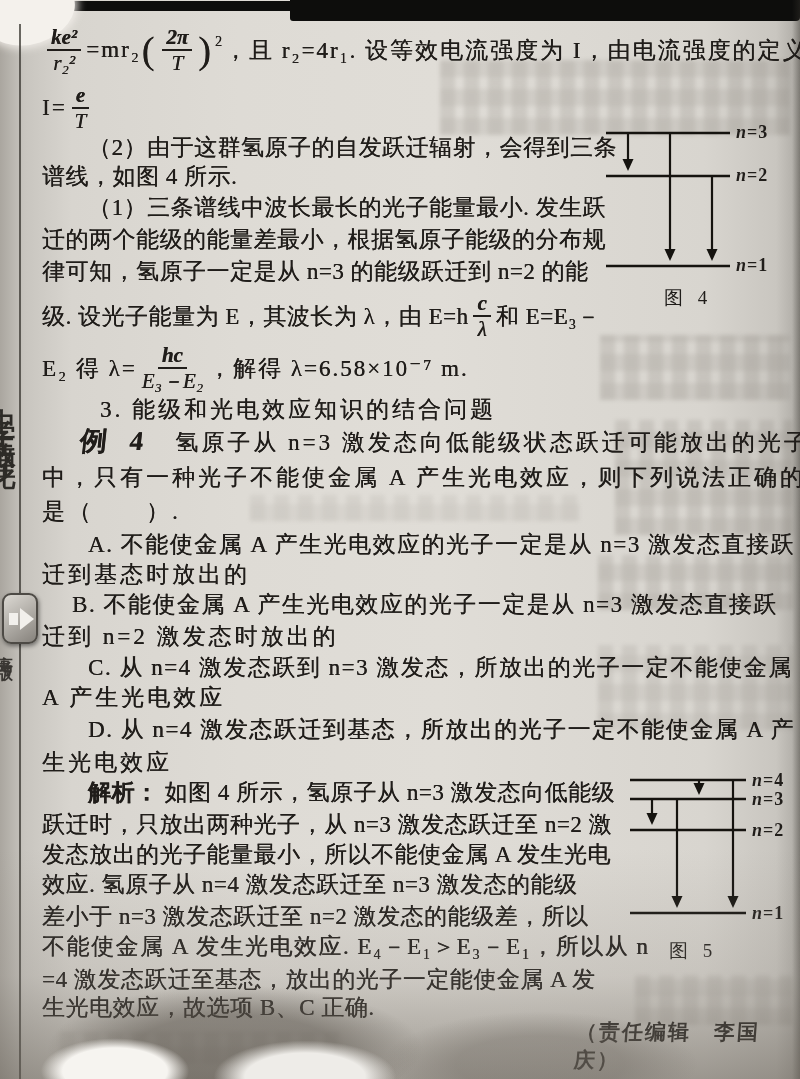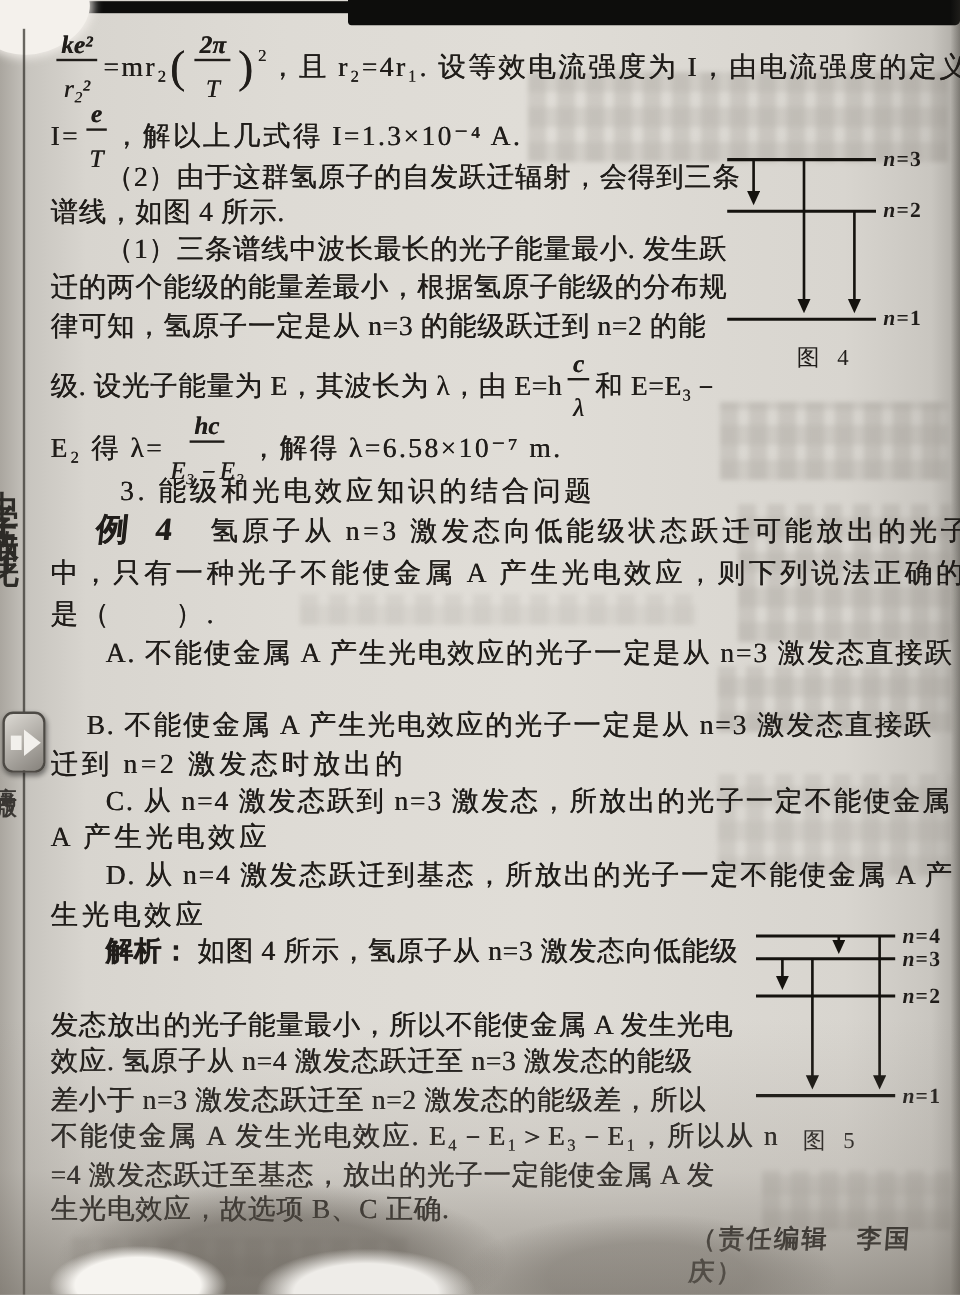--- a/index.html
+++ b/index.html
@@ -13,7 +13,7 @@
   .fline{position:absolute;white-space:nowrap;font-size:23px;letter-spacing:2px;display:flex;align-items:center;text-shadow:0.3px 0 0 currentColor;}
   .frac{display:inline-flex;flex-direction:column;align-items:center;margin:0 5px;line-height:1.08;font-size:21px;font-style:italic;letter-spacing:0;}
   .frac .num{padding:0 4px 0;border-bottom:2px solid #201d1a;font-weight:bold;}
-  .frac .den{padding-top:12px;}
+  .frac .den{padding-top:1px;}
   .bigp{font-size:38px;line-height:1;font-weight:400;margin:0 1px;font-style:normal;}
   .fline sup{font-size:14px;margin-left:1px;transform:translateY(-8px);}
   .exlabel{font-weight:bold;font-size:27px;letter-spacing:8px;margin-right:24px;transform:skewX(-6deg);display:inline-block;}

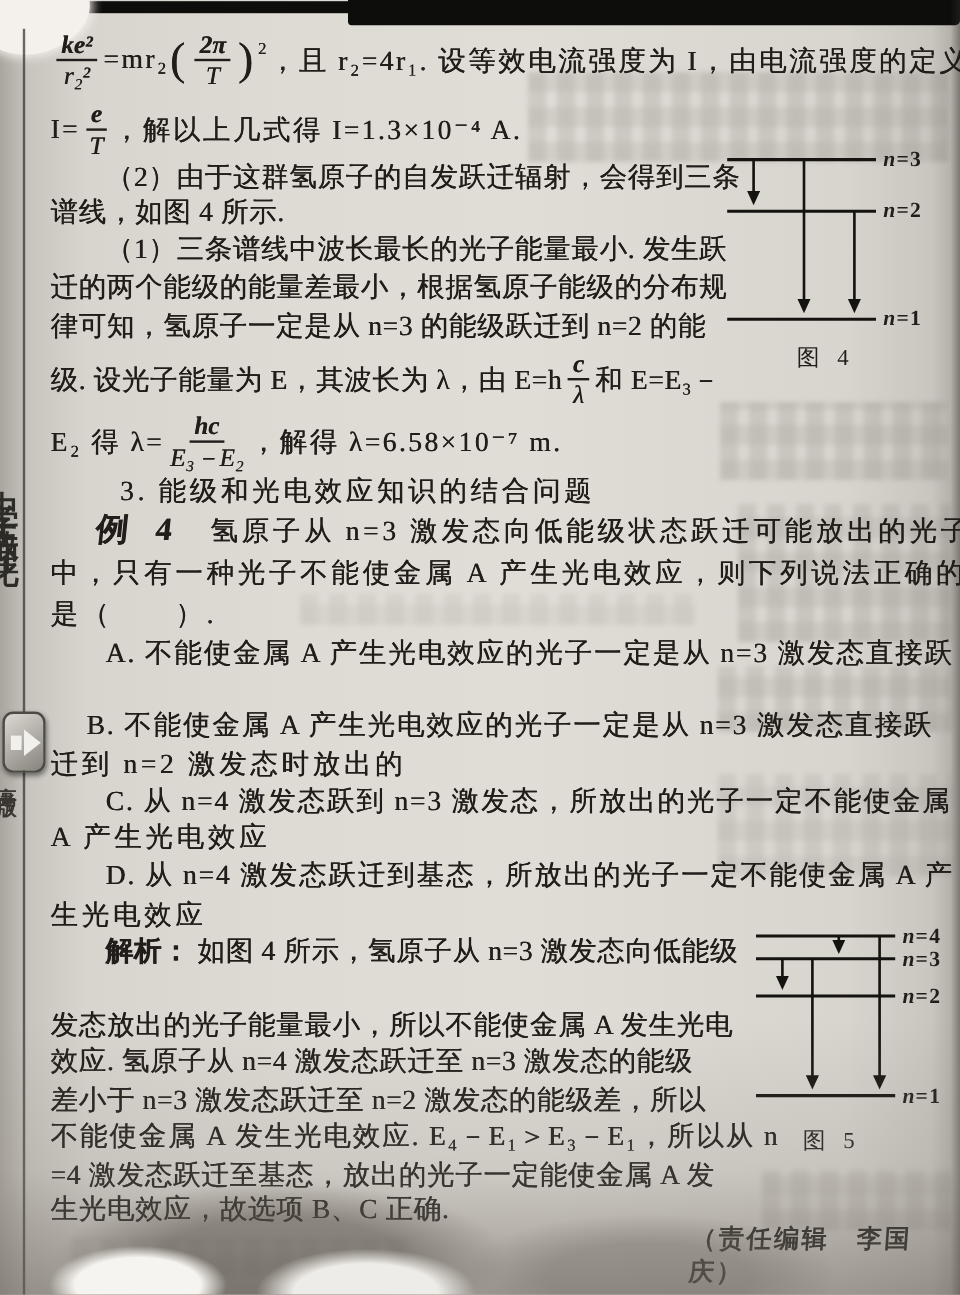--- a/index.html
+++ b/index.html
@@ -98,7 +98,6 @@
         <span class="num">e</span>
         <span class="den">T</span>
       </span>
-    <span>，解以上几式得 I=1.3×10⁻⁴ A.</span>
   </div>
 
   <div class="tline ls0" style="left:88px;top:133px">（2）由于这群氢原子的自发跃迁辐射，会得到三条</div>

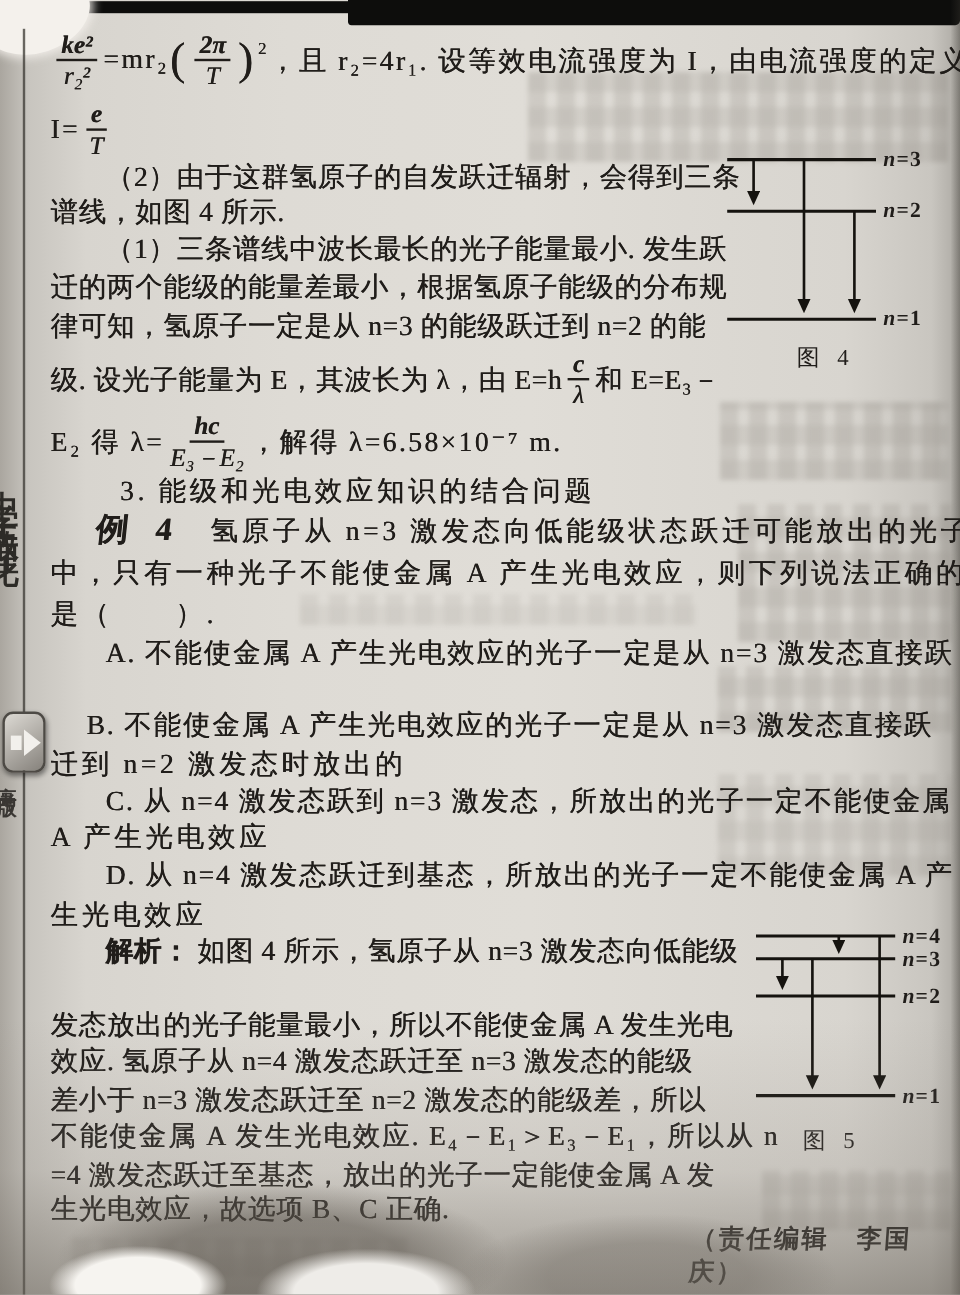--- a/index.html
+++ b/index.html
@@ -133,6 +133,7 @@
   <div class="tline" style="left:42px;top:497px">是（　　）.</div>
 
   <div class="tline ls1" style="left:88px;top:530px">A. 不能使金属 A 产生光电效应的光子一定是从 n=3 激发态直接跃</div>
+  <div class="tline" style="left:42px;top:560px">迁到基态时放出的</div>
   <div class="tline ls1" style="left:72px;top:590px">B. 不能使金属 A 产生光电效应的光子一定是从 n=3 激发态直接跃</div>
   <div class="tline" style="left:42px;top:622px">迁到 n=2 激发态时放出的</div>
   <div class="tline ls1" style="left:88px;top:653px">C. 从 n=4 激发态跃到 n=3 激发态，所放出的光子一定不能使金属</div>

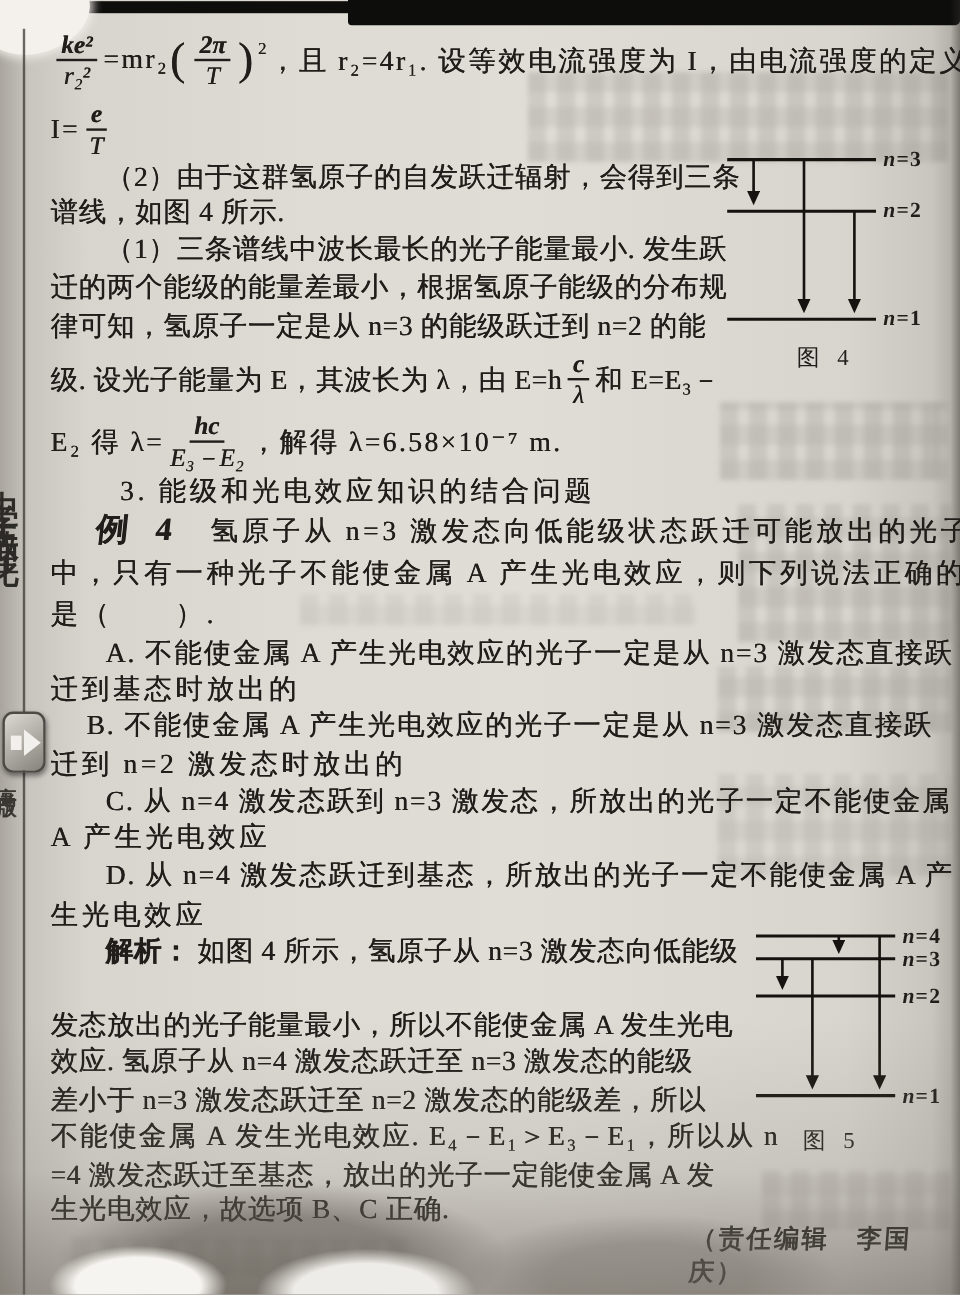--- a/index.html
+++ b/index.html
@@ -144,6 +144,7 @@
   <div class="tline ls0" style="left:88px;top:778px">
     <span class="sollabel">解析：</span><span>如图 4 所示，氢原子从 n=3 激发态向低能级</span>
   </div>
+  <div class="tline ls0" style="left:42px;top:810px">跃迁时，只放出两种光子，从 n=3 激发态跃迁至 n=2 激</div>
   <div class="tline ls0" style="left:42px;top:840px">发态放出的光子能量最小，所以不能使金属 A 发生光电</div>
   <div class="tline ls0" style="left:42px;top:870px">效应. 氢原子从 n=4 激发态跃迁至 n=3 激发态的能级</div>
   <div class="tline ls0" style="left:42px;top:902px">差小于 n=3 激发态跃迁至 n=2 激发态的能级差，所以</div>

